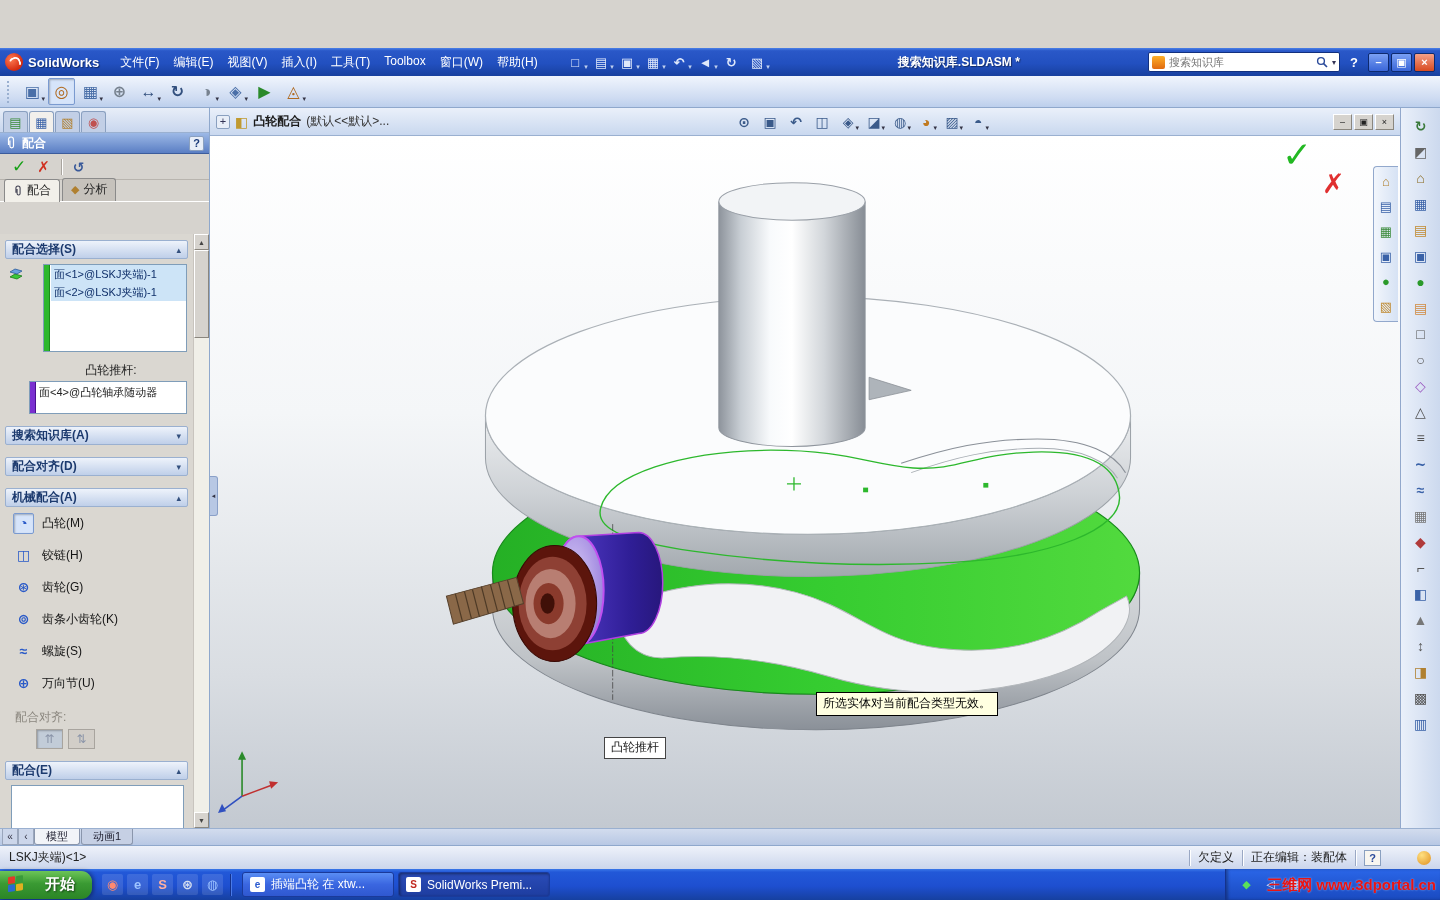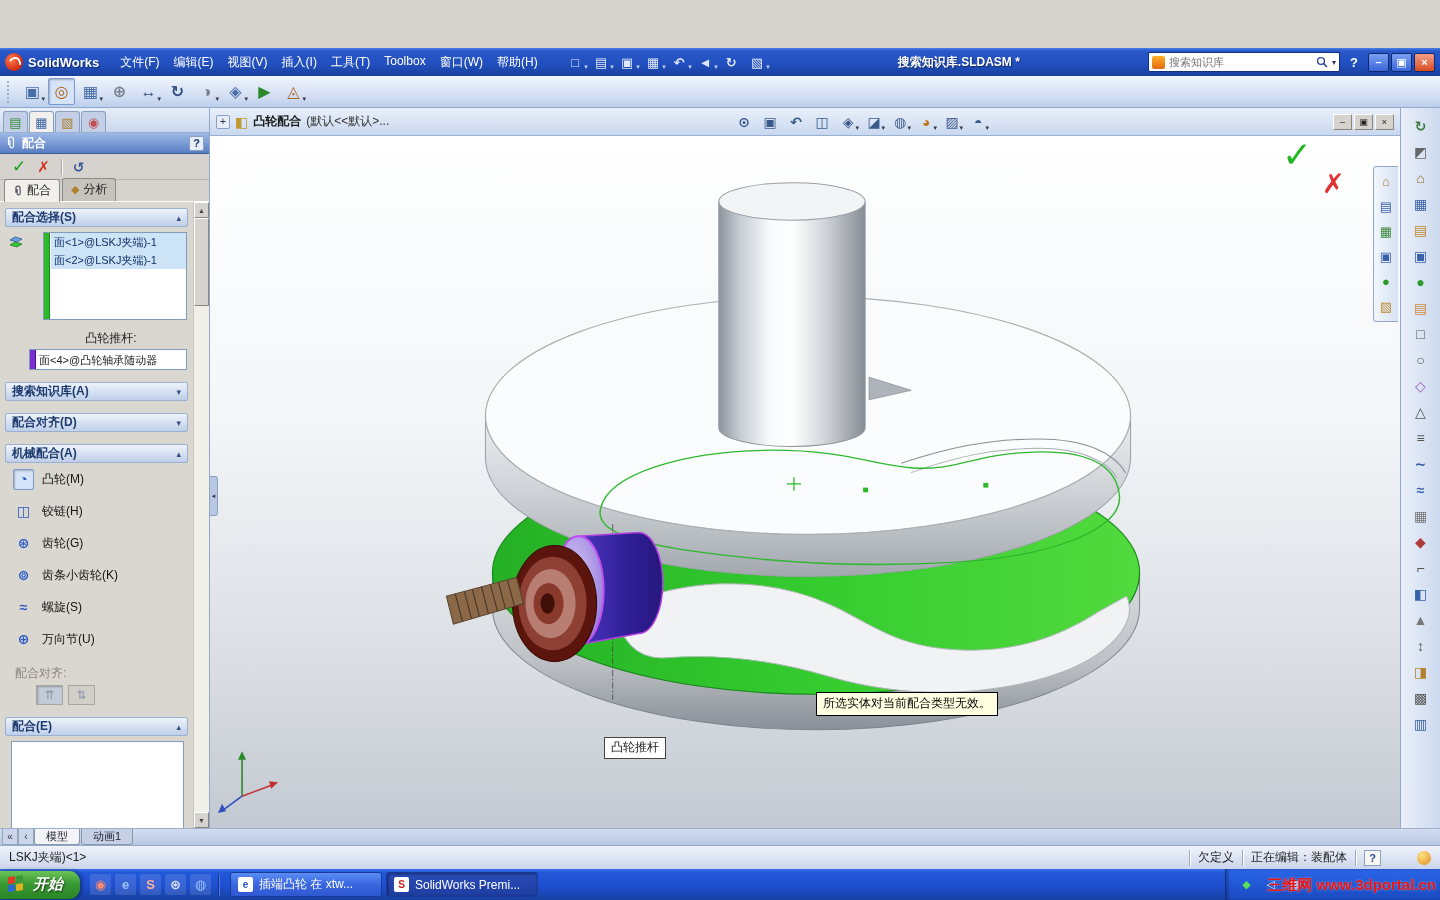--- a/index.html
+++ b/index.html
@@ -70,7 +70,7 @@
     border:1px solid #8a8a8a; border-bottom:none; border-radius:3px 3px 0 0; background:#c6c2bc; }
   .pmtab.active { background:#f2f0ea; position:relative; top:1px; }
   .pmtab .ticon { font-size:11px; color:#b08030; }
-  .pm-body { flex:1; position:relative; min-height:0; background:#dad7d1; }
+  .pm-body { flex:1; position:relative; min-height:0; background:#dad7d1;margin-top:32px; }
   .pm-content { position:absolute; left:0; top:0; right:16px; bottom:0; overflow:hidden; }
   .sect-hdr { height:19px; margin:12px 5px 0; display:flex; align-items:center; padding:0 6px; font-size:12px; font-weight:bold;
     color:#1c3a6e; background:linear-gradient(#eef3fb,#bfcfe9); border:1px solid #9ab0d0; border-radius:2px; }

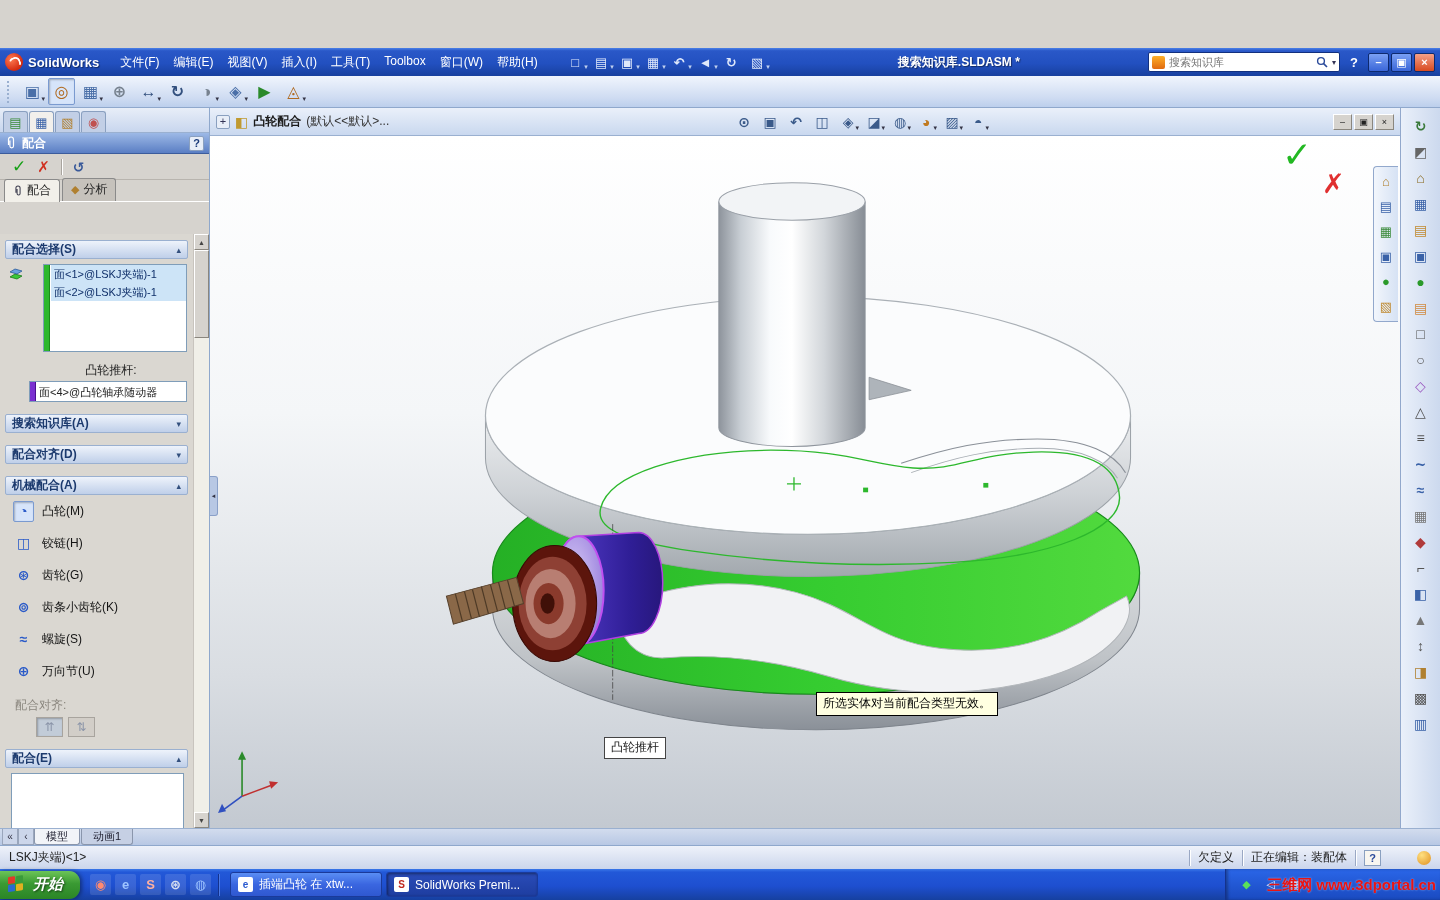--- a/index.html
+++ b/index.html
@@ -83,7 +83,7 @@
   .sel-rows { margin-left:7px; }
   .sel-row { font-size:11px; padding:2px 3px 1px; background:#cde4f7; color:#10306a; white-space:nowrap; overflow:hidden; }
   .flw-label { font-size:12px; color:#222; margin:10px 0 2px 29px;text-align:center; }
-  .flw-box { display:flex; margin:0 6px 0 29px; height:21px; border:1px solid #7f9db9; background:#fff; overflow:hidden;}
+  .flw-box { display:flex; margin:0 6px 0 29px; height:33px; border:1px solid #7f9db9; background:#fff; overflow:hidden;}
   .flw-bar { width:6px; flex:0 0 6px; background:#7a30d0; border-right:1px solid #4a1090; }
   .flw-text { font-size:11px; padding:3px 3px 0; white-space:nowrap; color:#222; }
   .mech-row { height:32px; display:flex; align-items:center; gap:8px; padding-left:13px; }

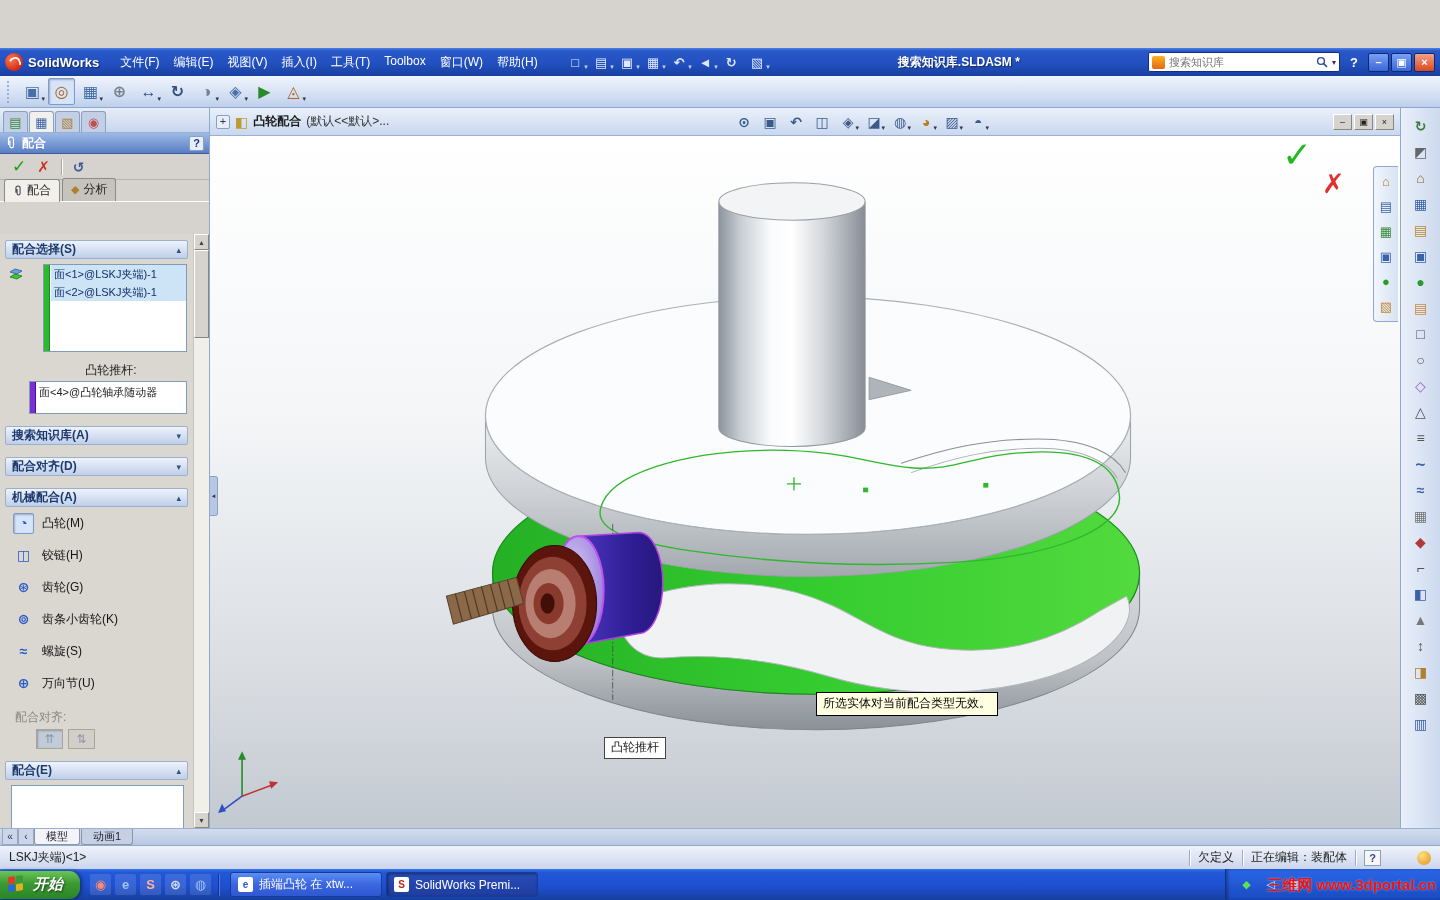--- a/index.html
+++ b/index.html
@@ -166,8 +166,8 @@
   
   .taskbar { height:31px; flex:0 0 31px; display:flex; align-items:center; position:relative;
     background:linear-gradient(#3a77e8,#2258d8 10%,#1e4fd0 55%,#16409f); }
-  .start { height:28px; display:flex; align-items:center; gap:8px; padding:0 17px 0 8px; color:#fff; font-weight:bold;
-    font-style:italic; font-size:15px; text-shadow:1px 1px 2px rgba(0,0,0,.55);
+  .start { height:28px; display:flex; align-items:center; gap:20px; padding:0 17px 0 8px; color:#fff; font-weight:bold;
+    font-size:15px; text-shadow:1px 1px 2px rgba(0,0,0,.55);
     background:linear-gradient(#6cc457,#3a9a33 45%,#2b8526); border-radius:0 11px 11px 0;
     box-shadow:2px 0 4px rgba(0,0,0,.4); }
   .flag { width:17px; height:17px; display:grid; grid-template-columns:7px 7px; grid-auto-rows:7px; gap:1px; transform:skewY(-8deg); }

